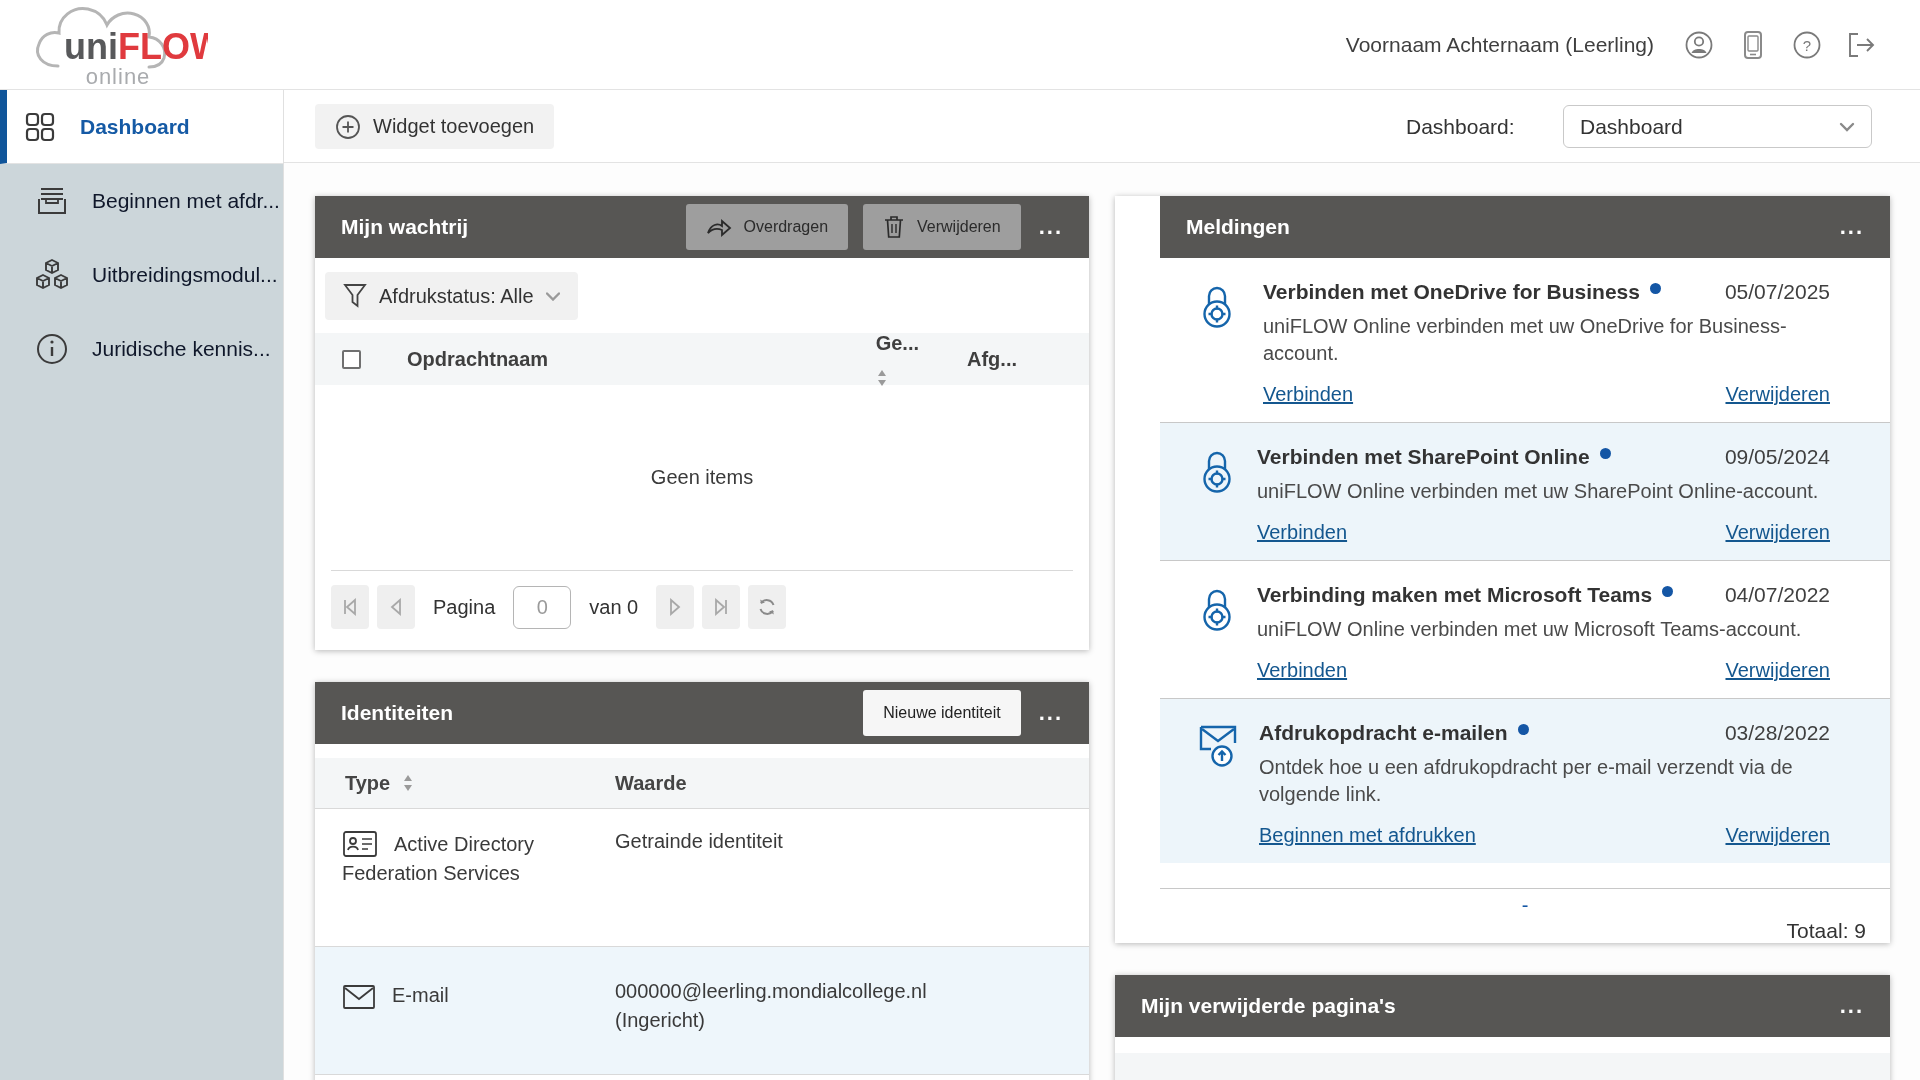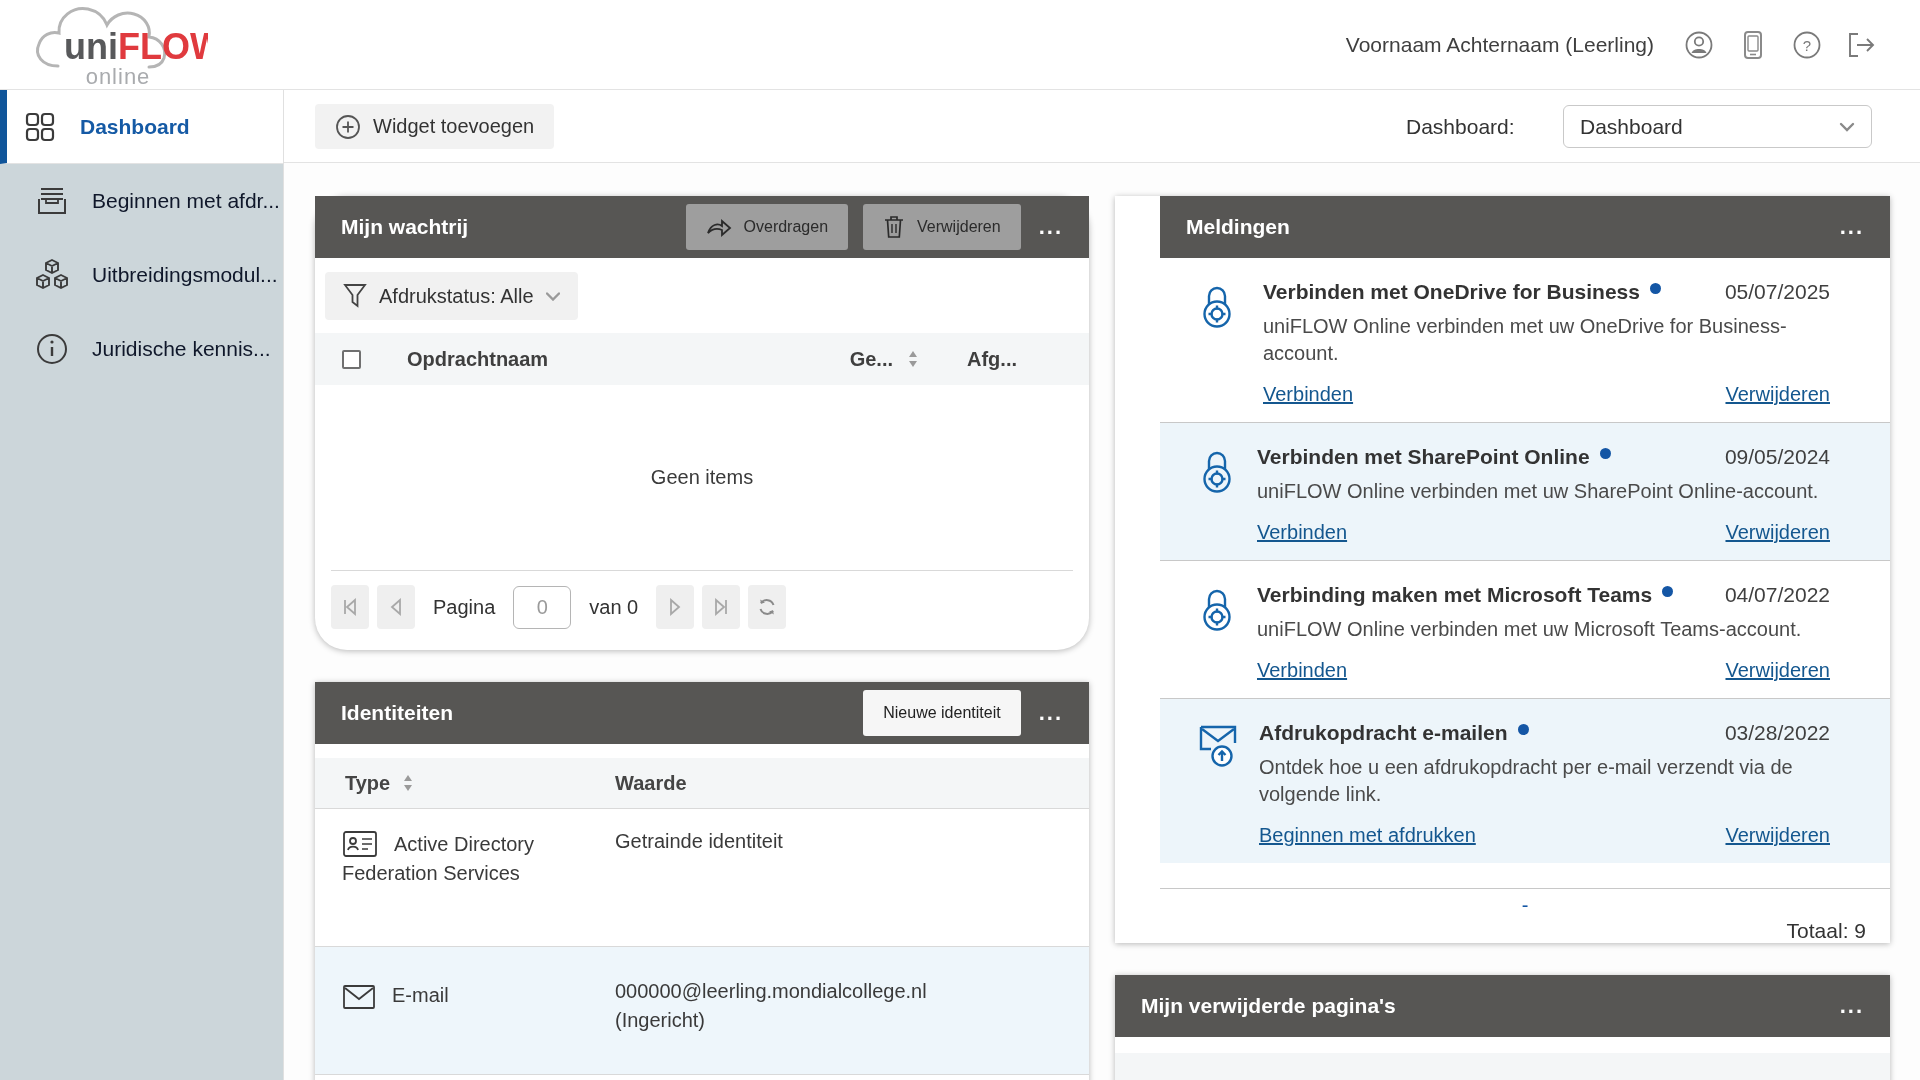--- a/index.html
+++ b/index.html
@@ -39,7 +39,7 @@
   .w-more { margin-left:18px; color:#fff; font-size:22px; font-weight:bold; letter-spacing:2px; cursor:pointer; }
   .w-head .spacer { margin-left:auto; }
 
-  .w-queue  { left:31px;  top:33px;  width:774px; height:454px;border-radius:32px; }
+  .w-queue  { left:31px;  top:33px;  width:774px; height:454px; }
   .w-ident  { left:31px;  top:519px; width:774px; height:520px; }
   .w-notif  { left:831px; top:33px;  width:775px; height:747px; display:flex; flex-direction:column;padding-left:45px; }
   .w-del    { left:831px; top:812px; width:775px; height:240px; }

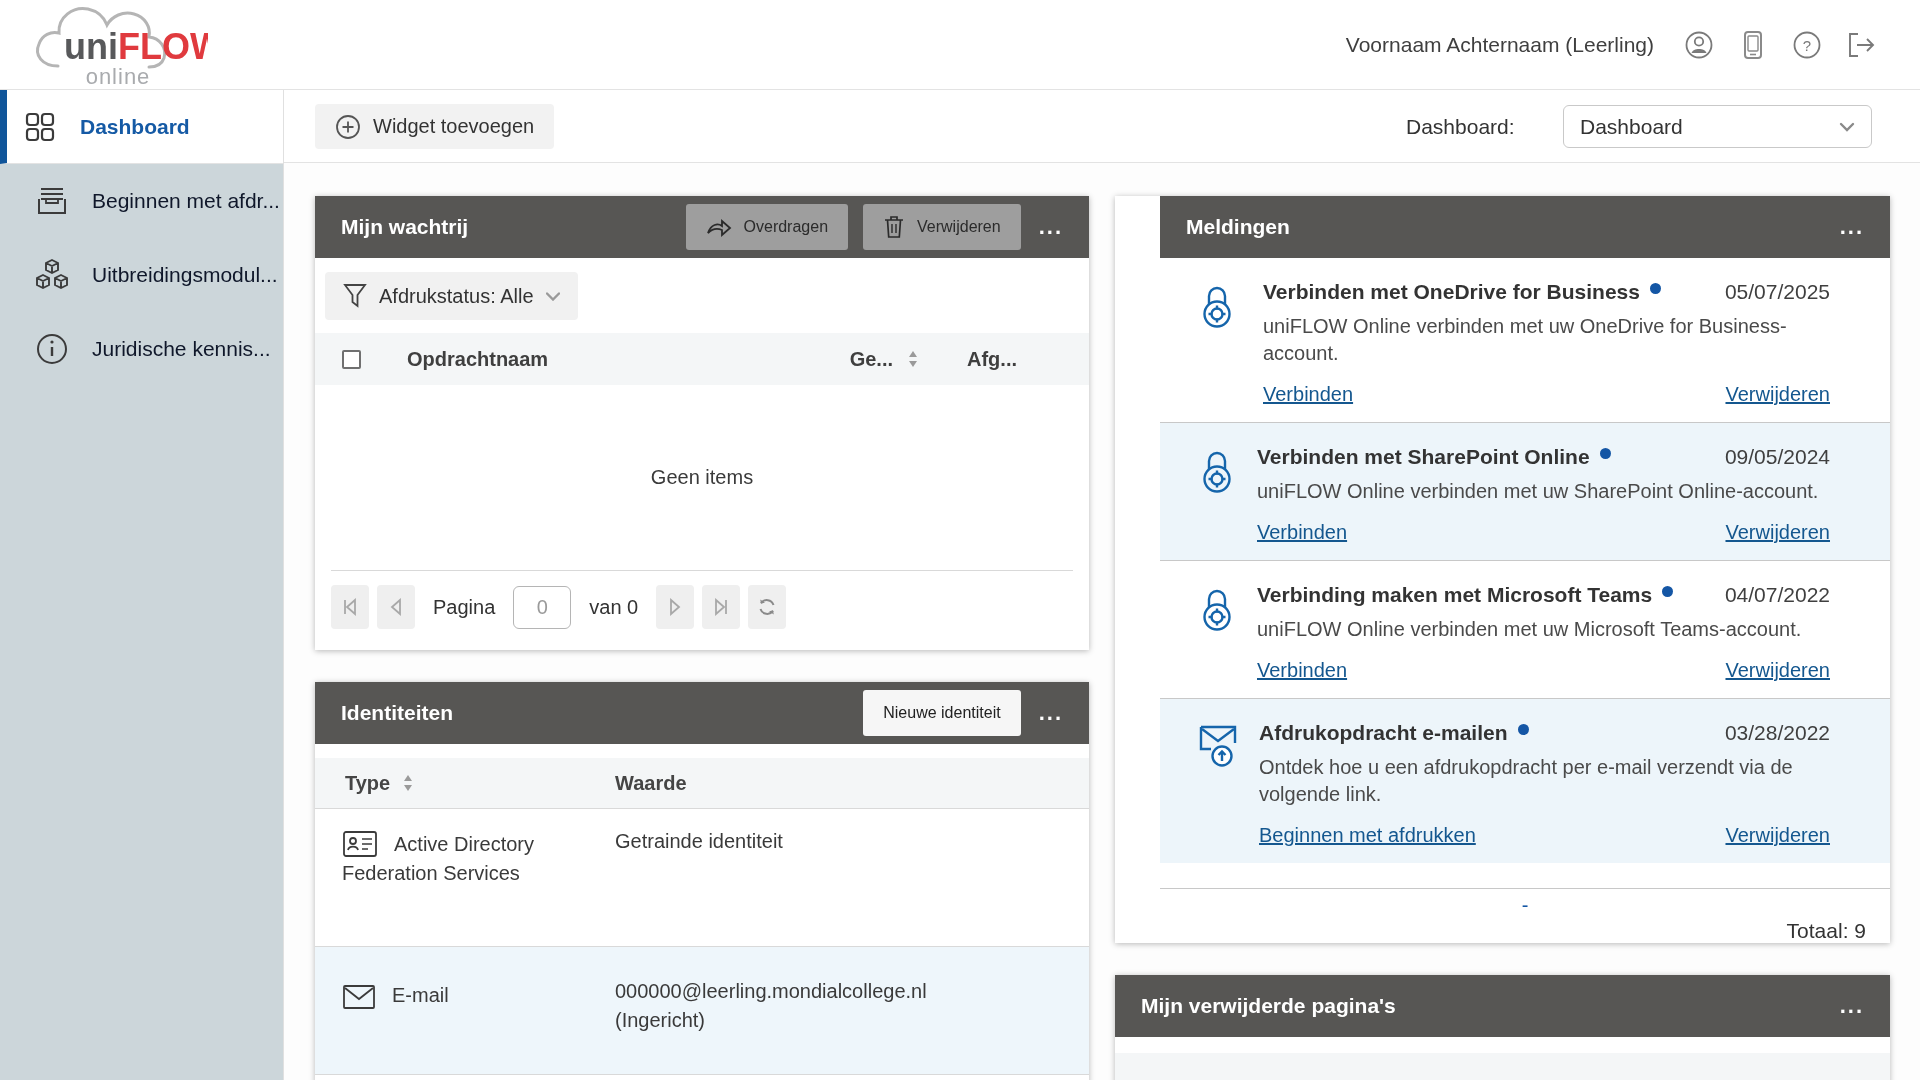--- a/index.html
+++ b/index.html
@@ -55,7 +55,7 @@
   .q-thead { margin-top:13px; height:52px; background:#f4f6f7; display:flex; align-items:center; font-size:20px; color:#3f3f3f; font-weight:bold; }
   .q-check { width:19px; height:19px; border:2px solid #707070; border-radius:2px; background:#fff; margin-left:27px; cursor:pointer; }
   .q-col-name { margin-left:46px; }
-  .q-col-2 { margin-left:auto; display:flex; align-items:center; gap:14px; }
+  .q-col-2 { margin-left:auto; display:flex; gap:14px;flex-direction:column; }
   .q-col-3 { width:122px; margin-left:48px; }
   .q-empty { height:185px; display:flex; align-items:center; justify-content:center; font-size:20px; color:#3a3a3a; }
   .q-divider { border-top:1px solid #d9d9d9; margin:0 16px; }

